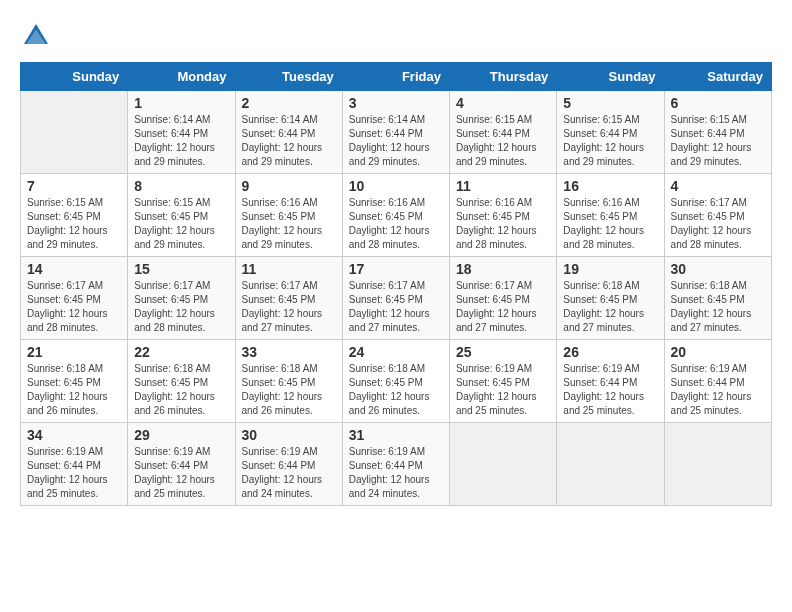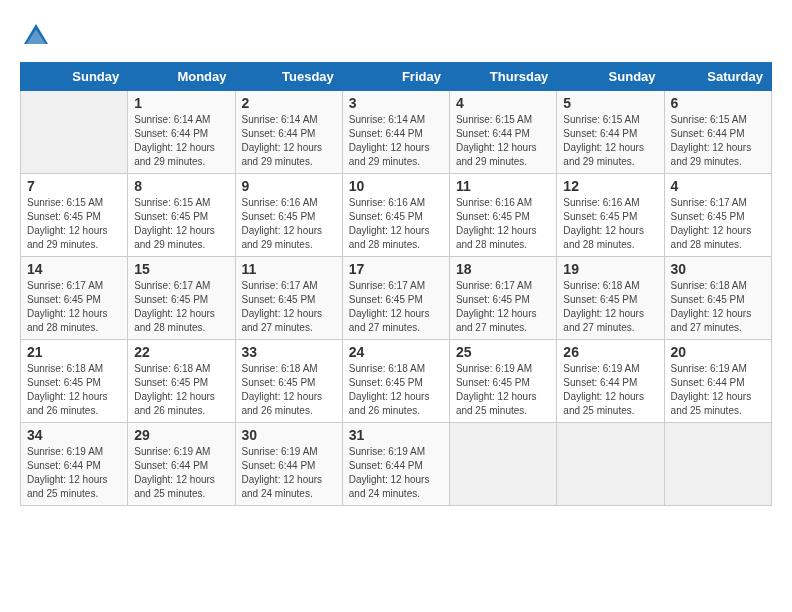--- a/index.html
+++ b/index.html
@@ -146,7 +146,7 @@
         <span class="day-info">Sunrise: 6:16 AM<br>Sunset: 6:45 PM<br>Daylight: 12 hours and 28 minutes.</span></td>
         <td><span class="day-num">11</span>
         <span class="day-info">Sunrise: 6:16 AM<br>Sunset: 6:45 PM<br>Daylight: 12 hours and 28 minutes.</span></td>
-        <td><span class="day-num">12</span>
+        <td><span class="day-num">16</span>
         <span class="day-info">Sunrise: 6:16 AM<br>Sunset: 6:45 PM<br>Daylight: 12 hours and 28 minutes.</span></td>
         <td><span class="day-num">4</span>
         <span class="day-info">Sunrise: 6:17 AM<br>Sunset: 6:45 PM<br>Daylight: 12 hours and 28 minutes.</span></td>

